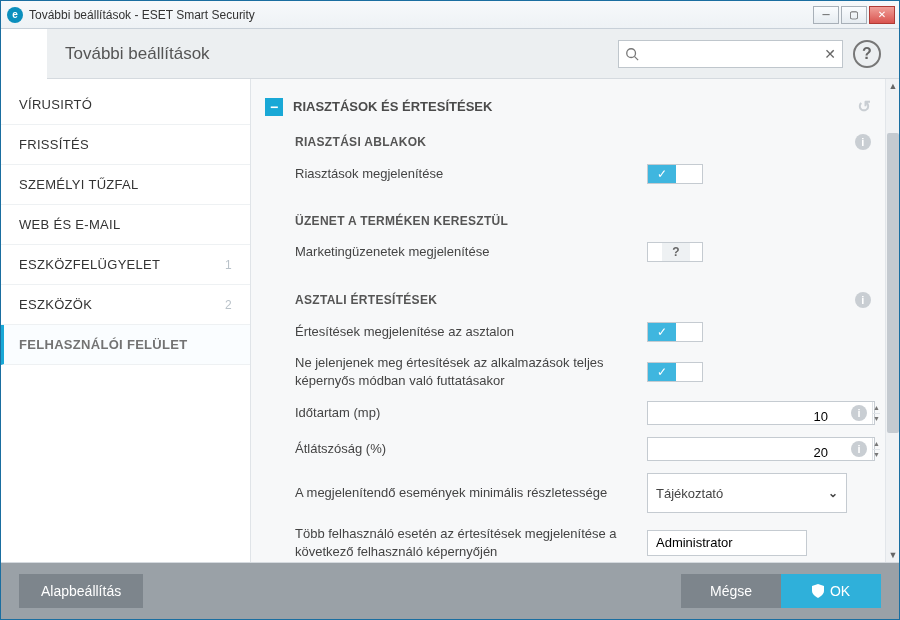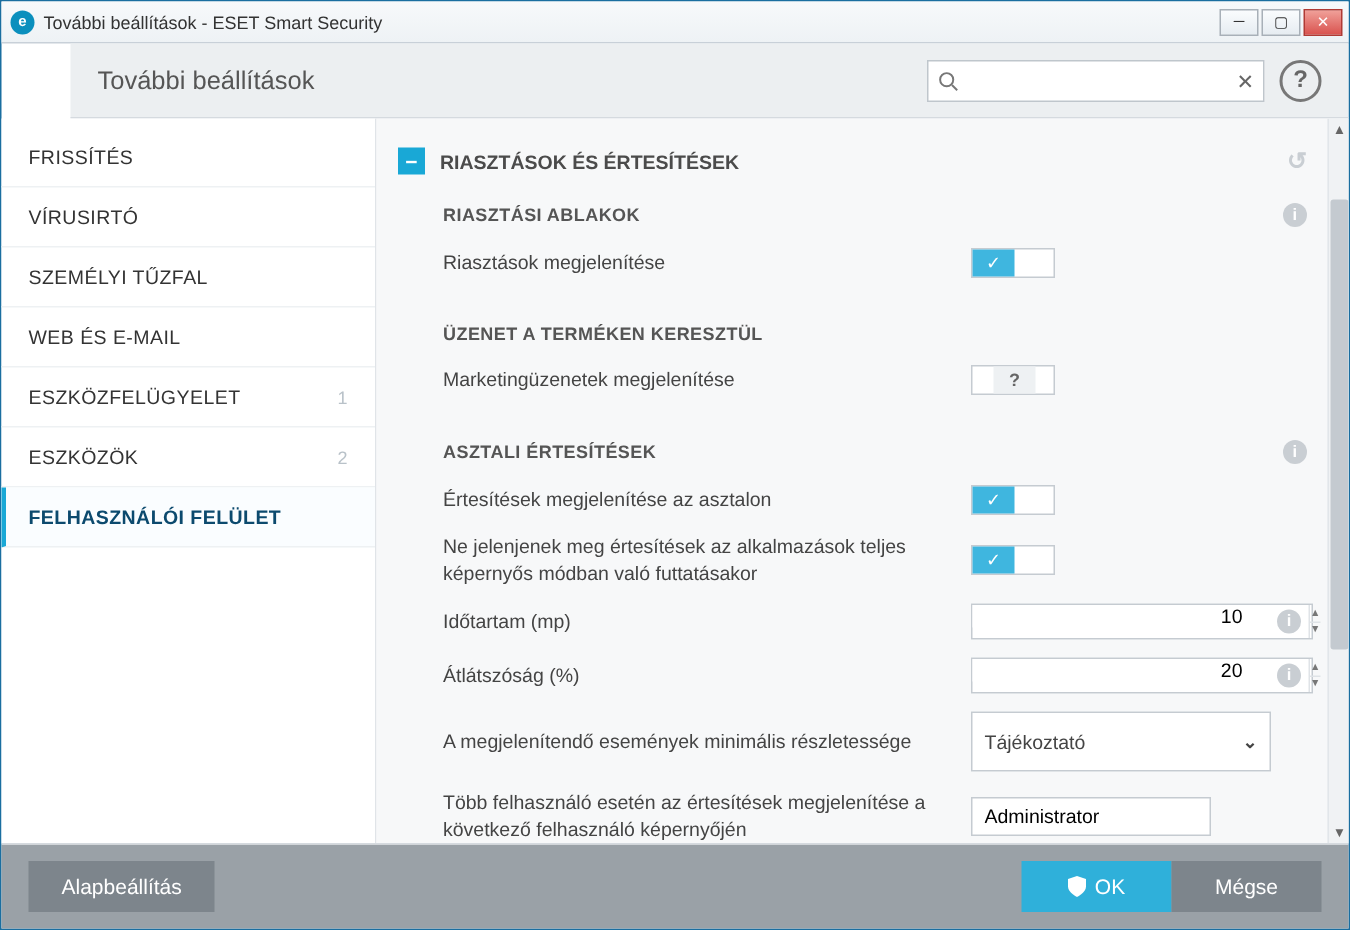--- a/index.html
+++ b/index.html
@@ -114,11 +114,11 @@
 
     <div class="sidebar">
       <div class="side-item">
+          <span>VÍRUSIRTÓ</span>
+          <span class="count"></span>
+        </div>
+      <div class="side-item">
           <span>FRISSÍTÉS</span>
-          <span class="count"></span>
-        </div>
-      <div class="side-item">
-          <span>VÍRUSIRTÓ</span>
           <span class="count"></span>
         </div>
       <div class="side-item">

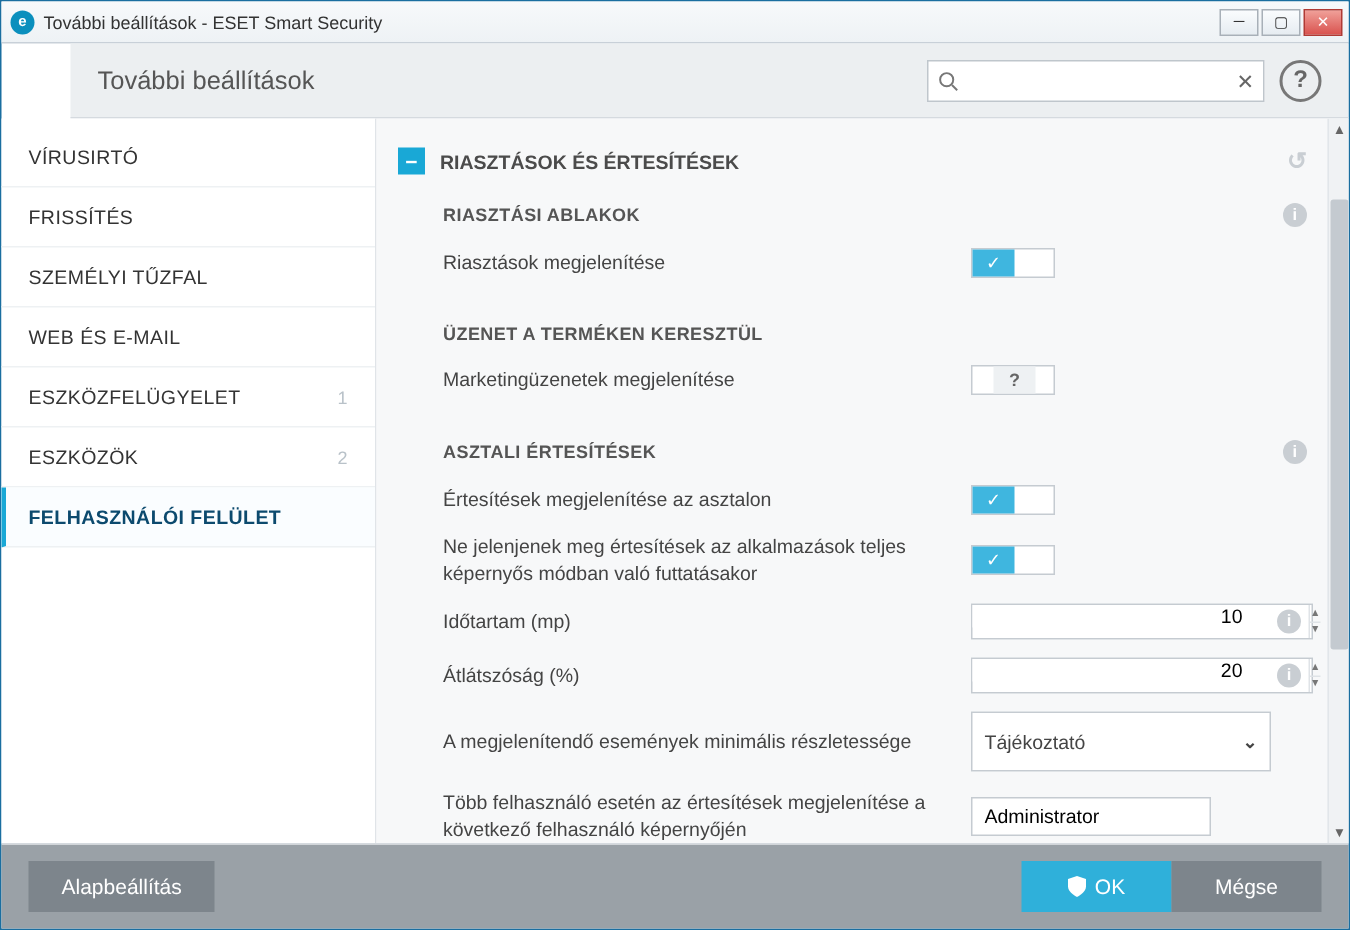--- a/index.html
+++ b/index.html
@@ -26,7 +26,7 @@
 
 .sidebar { width: 250px; border-right: 1px solid #e0e4e8; background: #fff; padding-top: 6px; }
 .side-item { padding: 12px 18px; font-size: 13px; color: #333; border-bottom: 1px solid #eef1f3; display: flex; justify-content: space-between; align-items: center; cursor: pointer; text-transform: uppercase; letter-spacing: .3px; }
-.side-item.active { color: #0c4a6e; font-weight: 600; border-left: 3px solid #19a8d6; background: #fafdff; padding-left: 15px; }
+.side-item.active { color: #737373; font-weight: 600; border-left: 3px solid #19a8d6; background: #fafdff; padding-left: 15px; }
 .side-item .count { color: #b9c2c9; font-size: 12px; }
 
 .main { flex: 1; overflow: hidden; background: #f7f8f9; position: relative; }

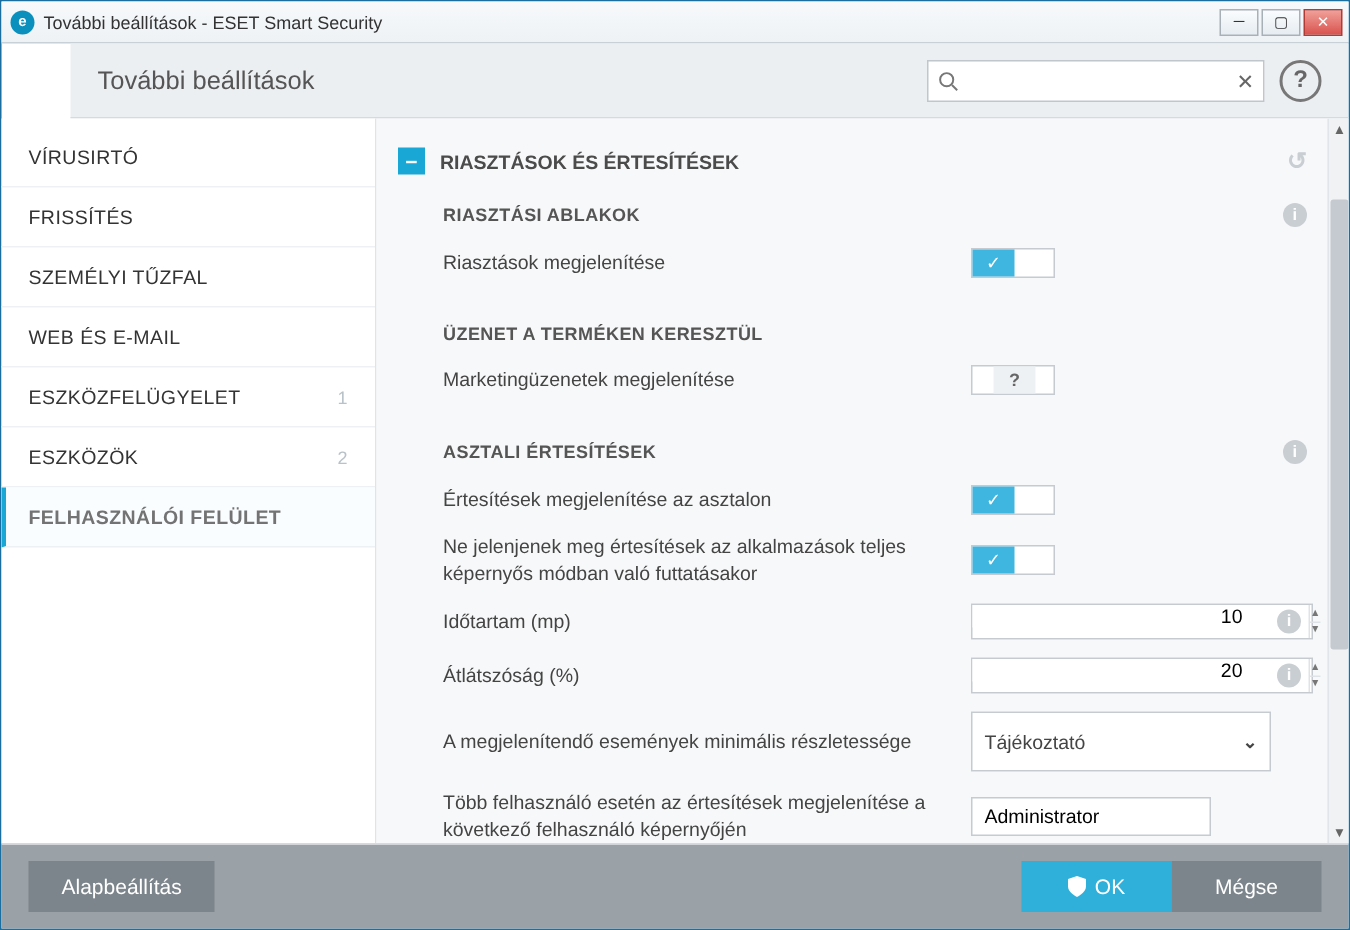--- a/index.html
+++ b/index.html
@@ -54,7 +54,7 @@
 .toggle.unknown .knob { left: 14px; background: #eef1f3; color: #666; }
 .toggle.unknown .knob::after { content: "?"; font-size: 12px; font-weight: bold; }
 
-.num-input { width: 228px; height: 24px; border: 1px solid #c5cbd1; background: #fff; display: flex; align-items: flex-start; gap: 40px; }
+.num-input { width: 228px; height: 24px; border: 1px solid #c5cbd1; background: #fff; display: flex; align-items: flex-end; gap: 40px; }
 .num-input input { flex: 1; border: none; outline: none; text-align: right; padding: 0 4px; font-size: 13px; }
 .num-input .spin { width: 16px; height: 100%; border-left: 1px solid #dfe3e7; display: flex; flex-direction: column; }
 .num-input .spin div { flex: 1; font-size: 7px; color: #777; display: flex; align-items: center; justify-content: center; cursor: pointer; }

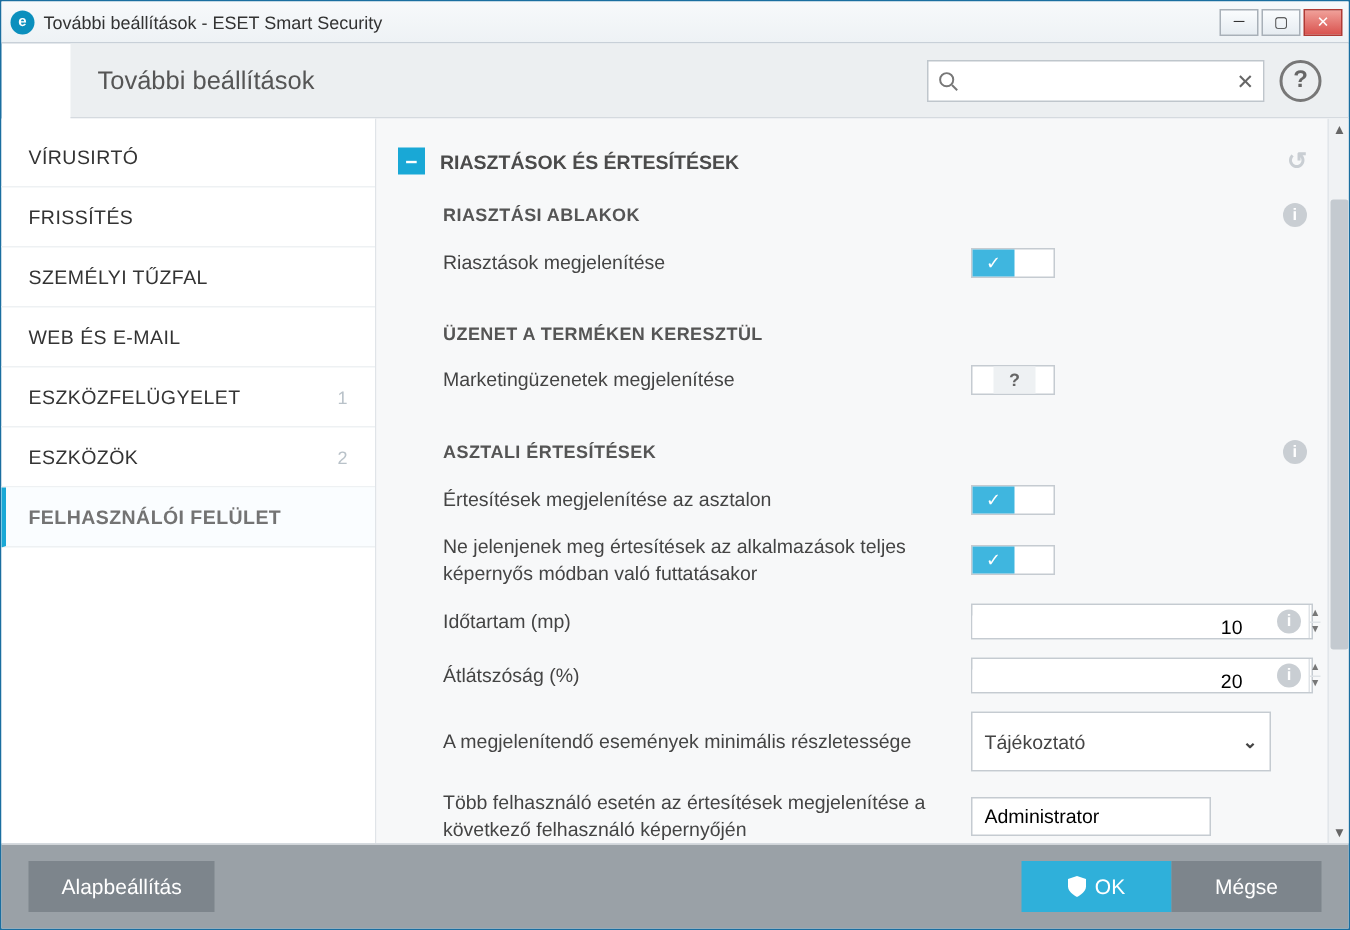--- a/index.html
+++ b/index.html
@@ -273,15 +273,15 @@
         <span>Alapbeállítás</span>
       </button>
     <div class="spacer"></div>
+    <button class="btn cancel">
+        <span>Mégse</span>
+      </button>
     <button class="btn ok">
       <svg class="shield-icon" viewBox="0 0 12 14" fill="#fff">
           <path d="M6 0 L12 2 V7 C12 11 6 14 6 14 C6 14 0 11 0 7 V2 Z"></path>
         </svg>
       <span>OK</span>
     </button>
-    <button class="btn cancel">
-        <span>Mégse</span>
-      </button>
   </div>
 
 </div>

